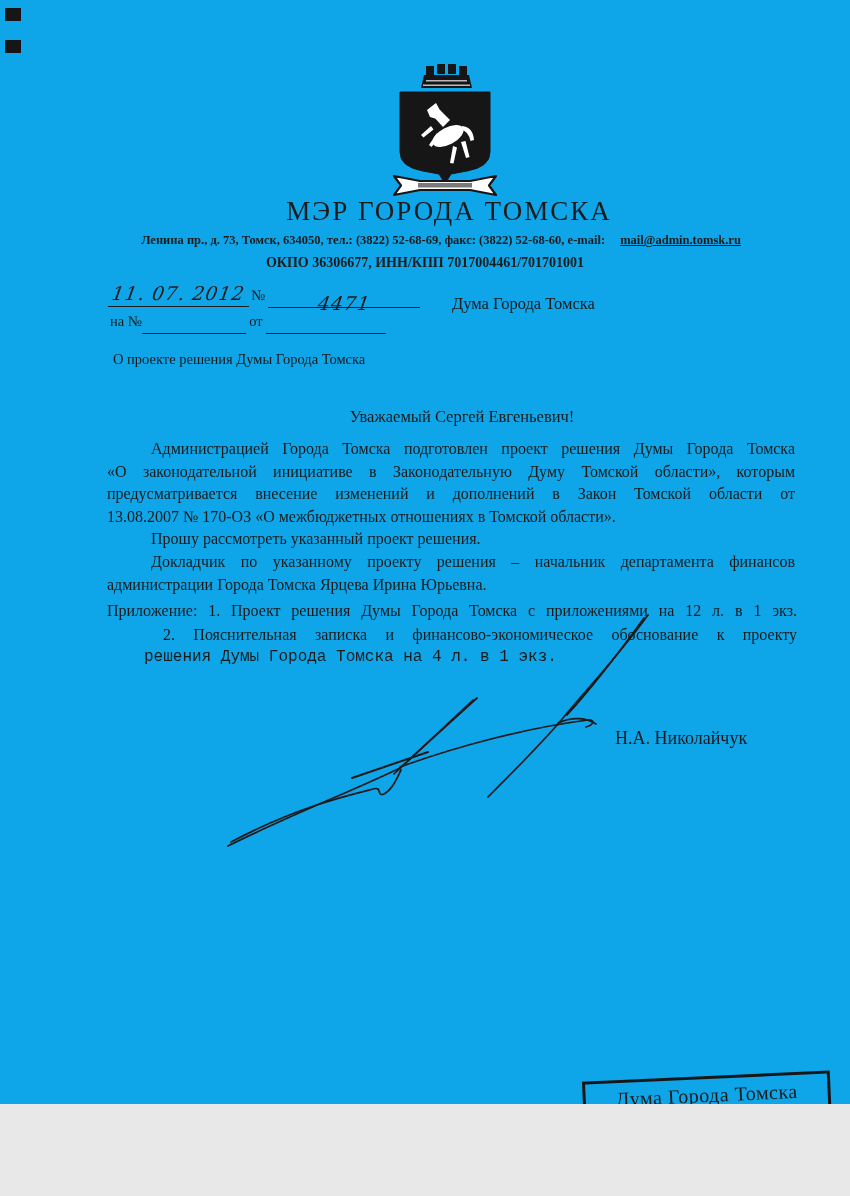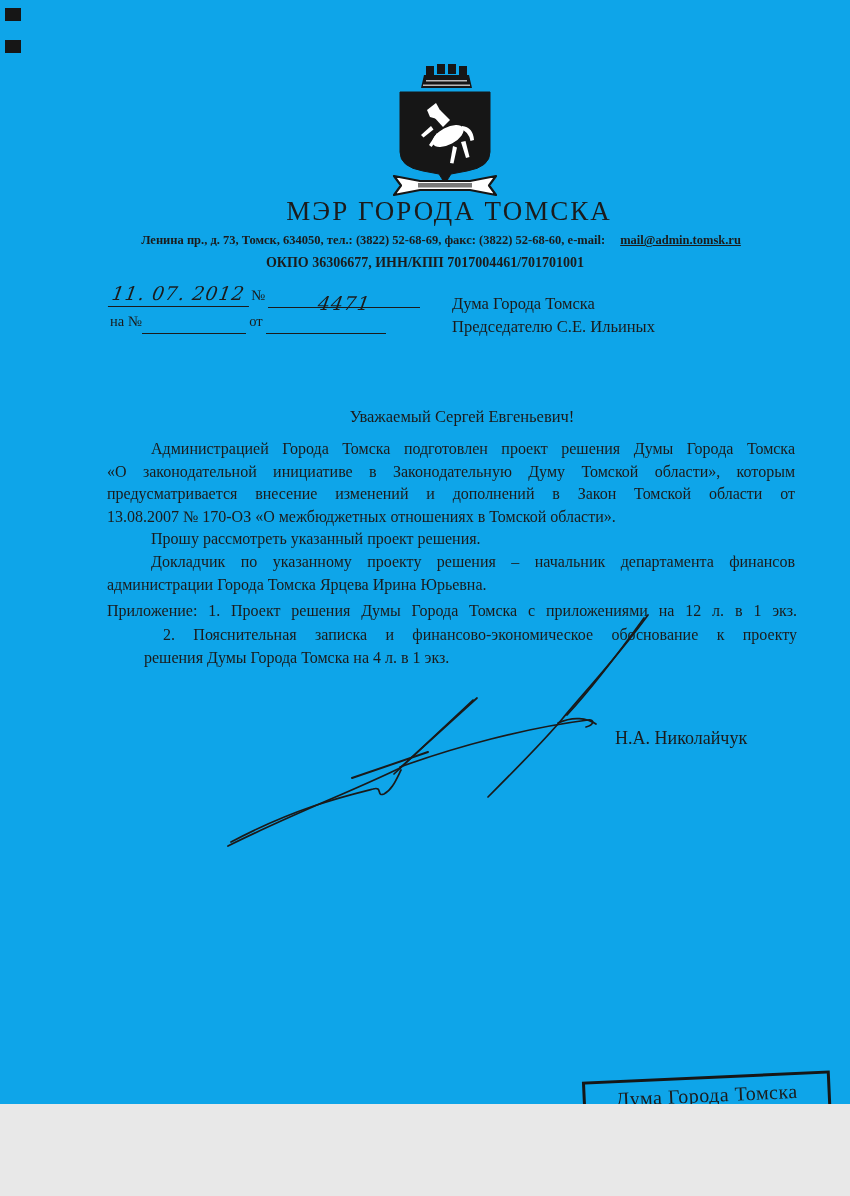--- a/index.html
+++ b/index.html
@@ -93,7 +93,6 @@
 
   <div class="abs addressee">
     <div>Дума Города Томска</div>
-    <div>Председателю С.Е. Ильиных</div>
   </div>
 
 

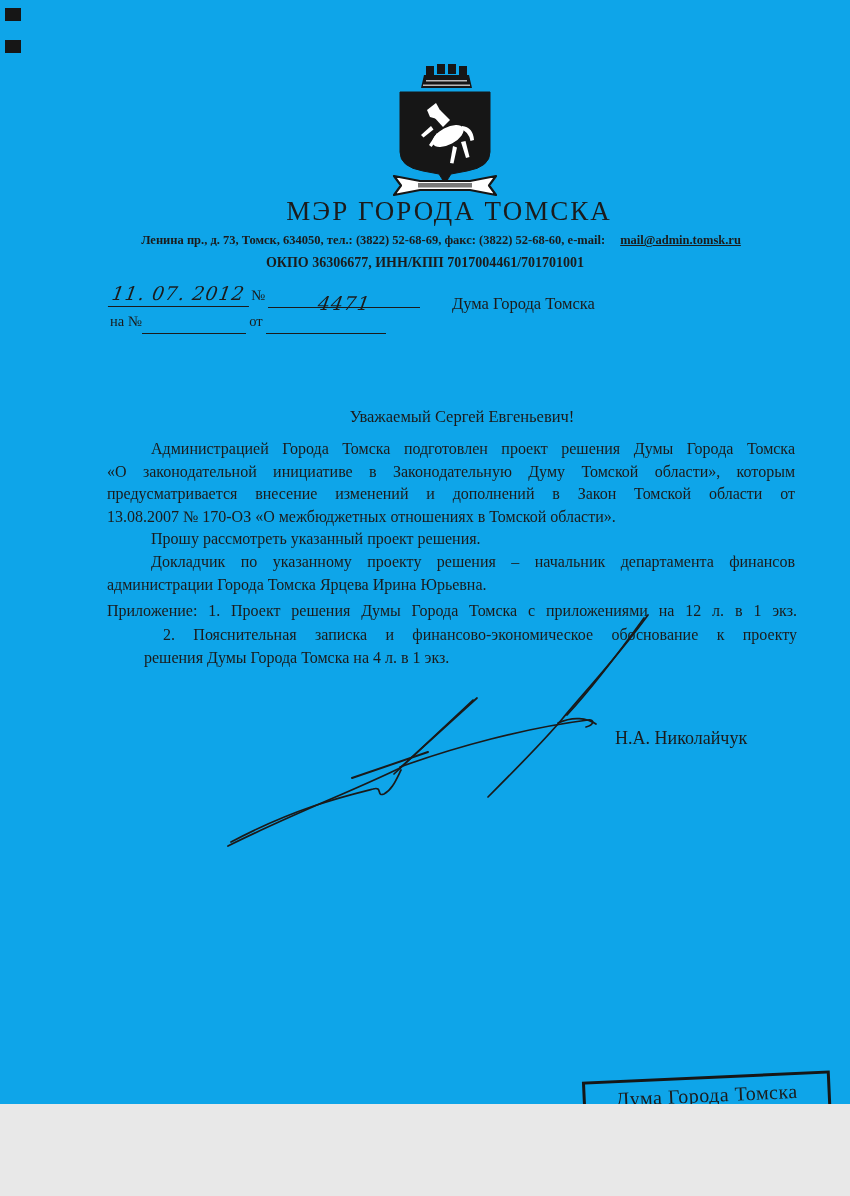--- a/index.html
+++ b/index.html
@@ -95,6 +95,7 @@
     <div>Дума Города Томска</div>
   </div>
 
+  <div class="abs subject">О проекте решения Думы Города Томска</div>
 
   <div class="abs salutation">Уважаемый Сергей Евгеньевич!</div>
 

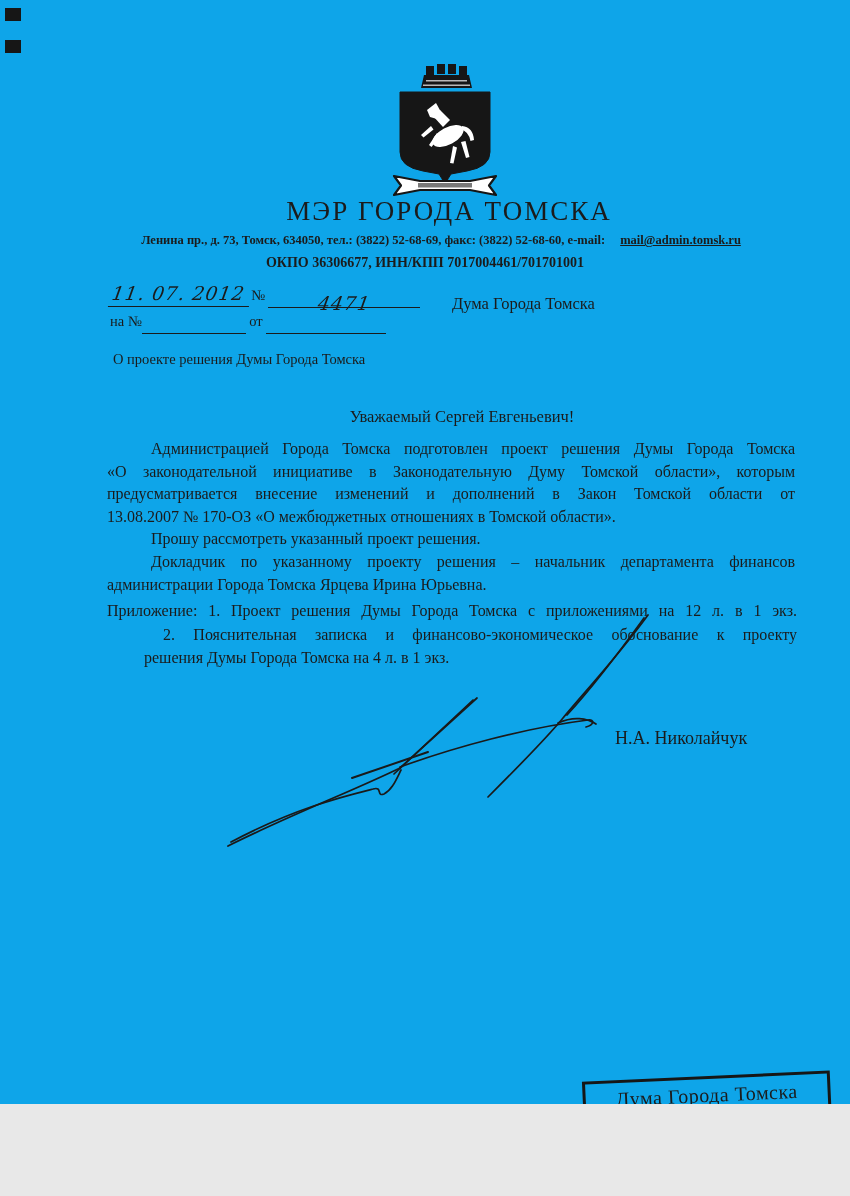--- a/index.html
+++ b/index.html
@@ -25,7 +25,7 @@
   .ind{text-indent:44px;}
   .attach{left:107px;top:599px;width:690px;font-size:16px;line-height:23.5px;}
   .attach .l2{padding-left:56px;}
-  .attach .l3{padding-left:37px;}
+  .attach .l3{padding-left:37px;font-family:Liberation Mono, monospace;}
   .signer{left:615px;top:728px;font-size:18px;white-space:nowrap;}
   .sig-svg{left:195px;top:600px;}
   .stamp{left:584px;top:1076px;width:226px;border:3px solid #161616;padding:5px 8px 8px;

